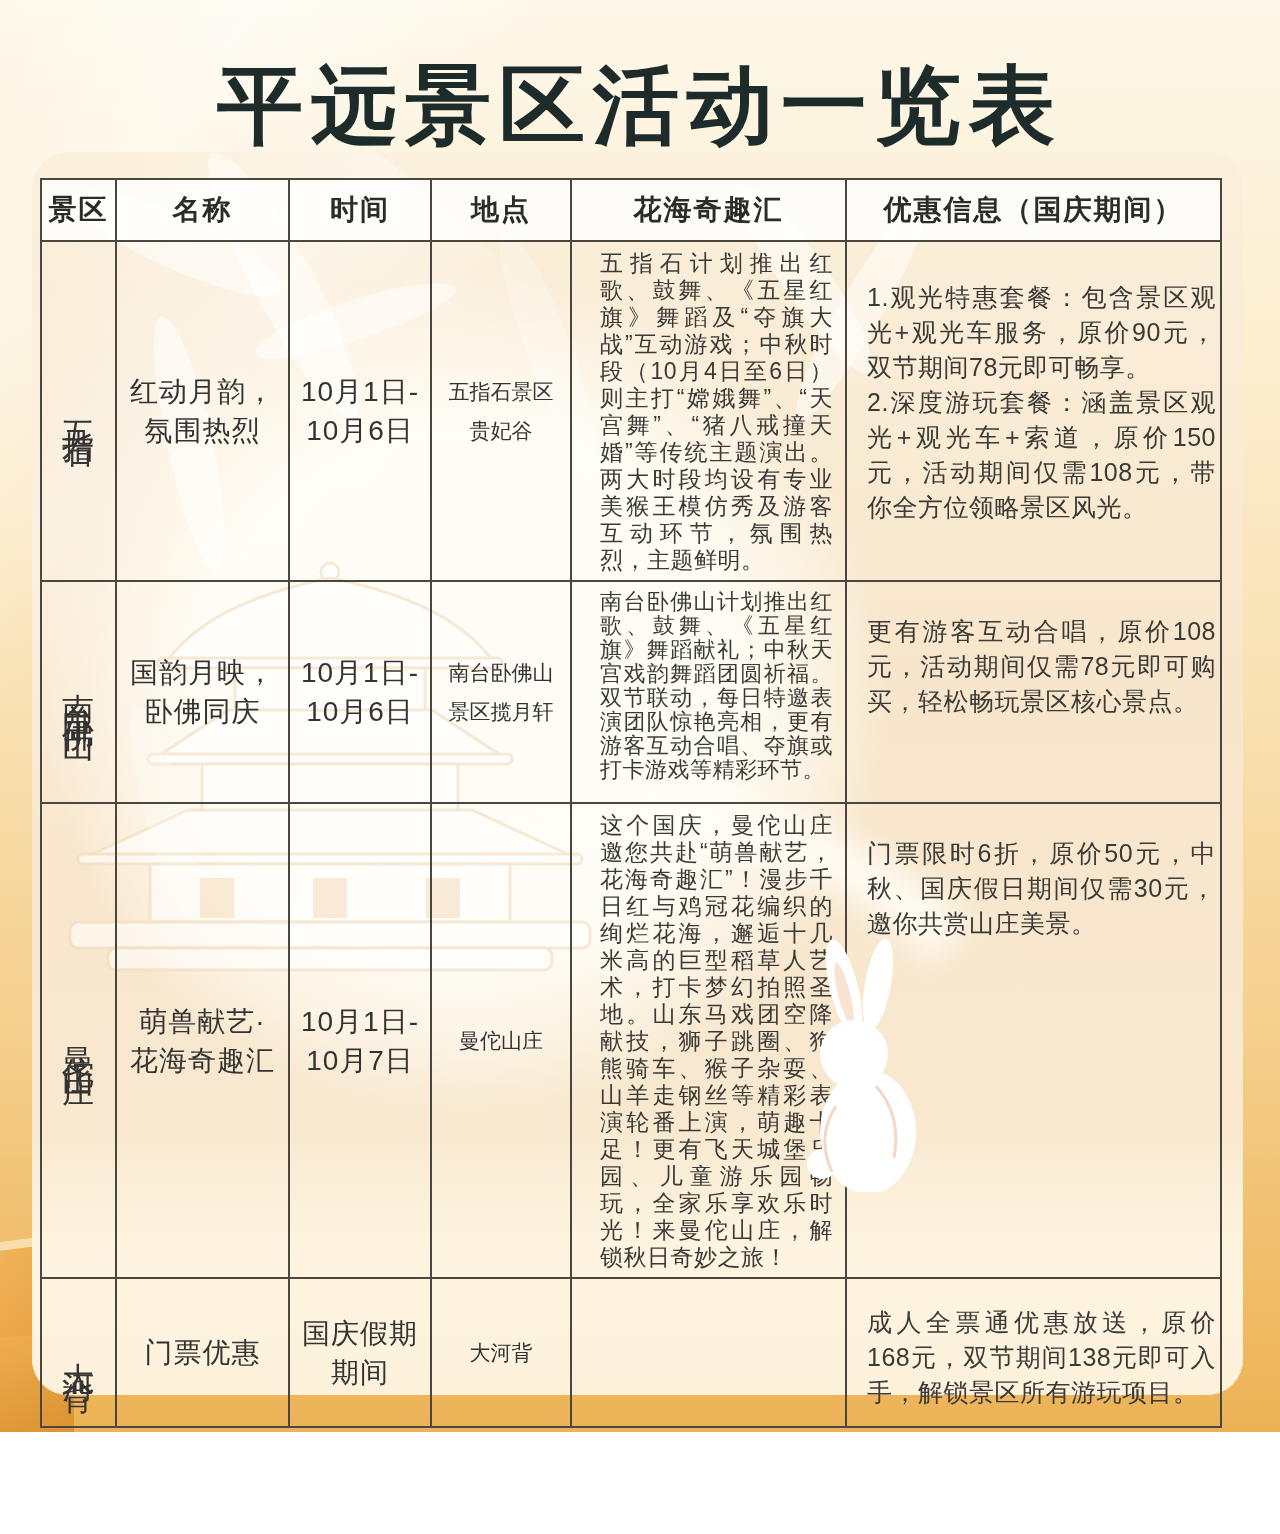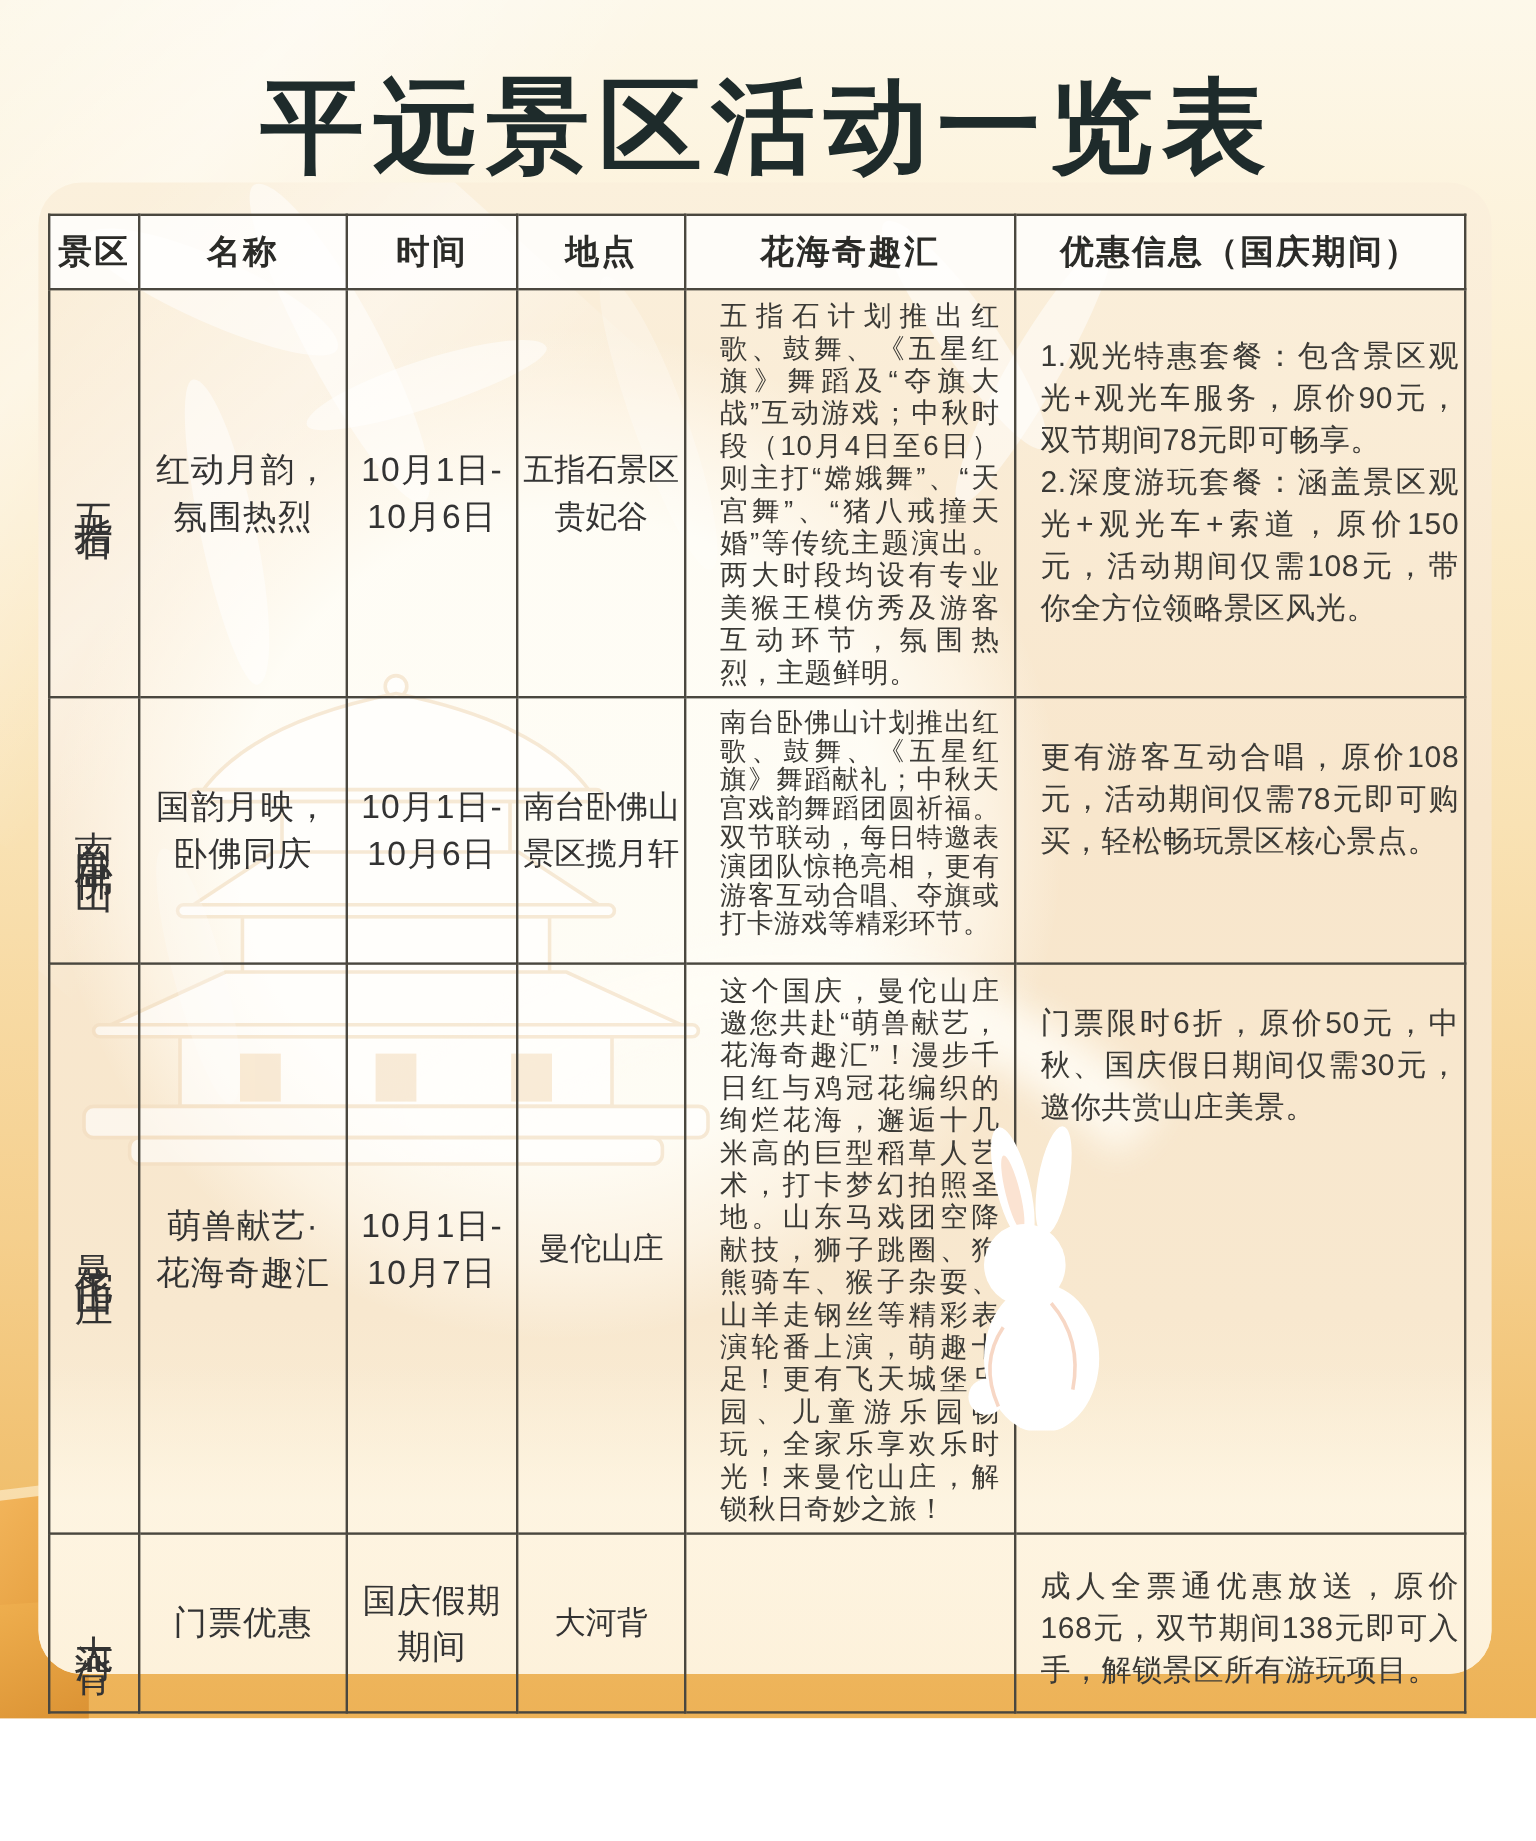--- a/index.html
+++ b/index.html
@@ -47,7 +47,7 @@
     font-size:32px;color:#333;letter-spacing:9px;line-height:1;}
   td.mid{font-size:28px;color:#333;text-align:center;vertical-align:middle;
     white-space:pre-line;line-height:39px;letter-spacing:1px;}
-  td.loc{font-size:26px;letter-spacing:0;}
+  td.loc{font-size:21px;letter-spacing:0;}
   td.activity{font-size:23px;color:#3b3a36;text-align:justify;vertical-align:top;
     padding:8px 12px 6px 28px;line-height:27px;letter-spacing:.5px;white-space:pre-line;}
   td.activity.tight{font-size:22px;line-height:24px;}

